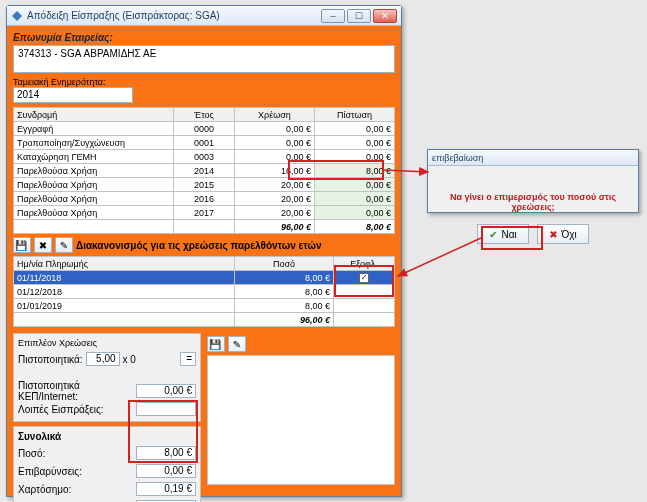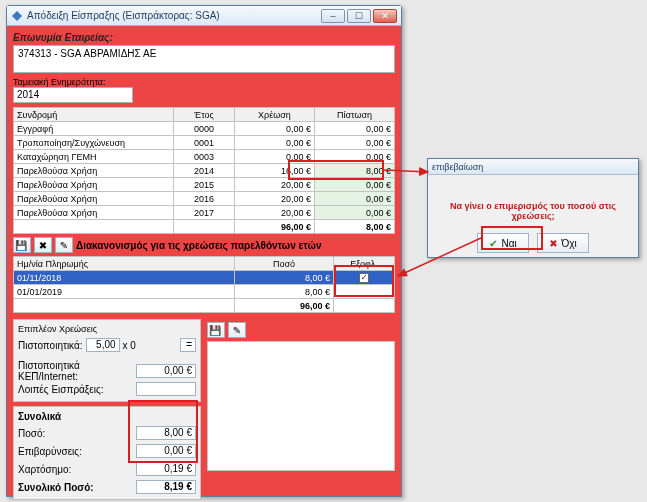--- a/index.html
+++ b/index.html
@@ -6,7 +6,7 @@
   body { margin: 0; background: #e8e8e8; width: 647px; height: 502px; position: relative; overflow: hidden; }
 
   
-  .win { position: absolute; left: 6px; top: 5px; width: 396px; height: 492px; background: #ef4444; border: 1px solid #5a7fa0; border-radius: 3px 3px 0 0; box-shadow: 2px 2px 4px rgba(0,0,0,.3); }
+  .win { position: absolute; left: 6px; top: 5px; width: 396px; height: 492px; background: #f97316; border: 1px solid #5a7fa0; border-radius: 3px 3px 0 0; box-shadow: 2px 2px 4px rgba(0,0,0,.3); }
   .titlebar { height: 20px; background: linear-gradient(#f6f9fd,#dce7f5); border-bottom: 1px solid #a9bccf; display: flex; align-items: center; padding: 0 4px; }
   .titlebar .ticon { width: 12px; height: 12px; margin-right: 4px; display:inline-block; }
   .titlebar .title { flex: 1; color: #1b3c5e; font-size: 10px; }

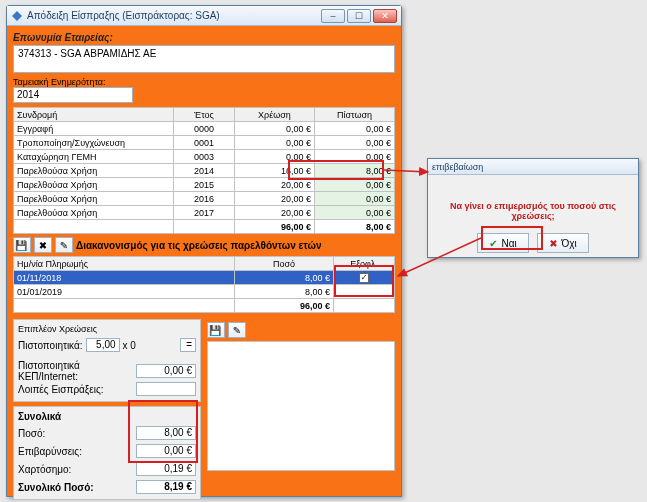--- a/index.html
+++ b/index.html
@@ -46,7 +46,7 @@
   .btn { height: 20px; border: 1px solid #9fb3c6; background: linear-gradient(#fdfdfd,#e7eef5); display:inline-flex; align-items:center; justify-content:center; padding: 0 8px; gap: 4px; }
 
   
-  .dlg { position: absolute; left: 427px; top: 158px; width: 212px; height: 100px; background: #f0f0f0; border: 1px solid #5a7fa0; box-shadow: 2px 2px 4px rgba(0,0,0,.3); }
+  .dlg { position: absolute; left: 427px; top: 149px; width: 212px; height: 64px; background: #f0f0f0; border: 1px solid #5a7fa0; box-shadow: 2px 2px 4px rgba(0,0,0,.3); }
   .dlg .titlebar { height: 16px; font-size:10px; }
   .dlg-body { padding: 6px; text-align: center; }
   .dlg-text { color: #c01818; font-weight: bold; font-size: 9px; margin: 20px 0 12px; }

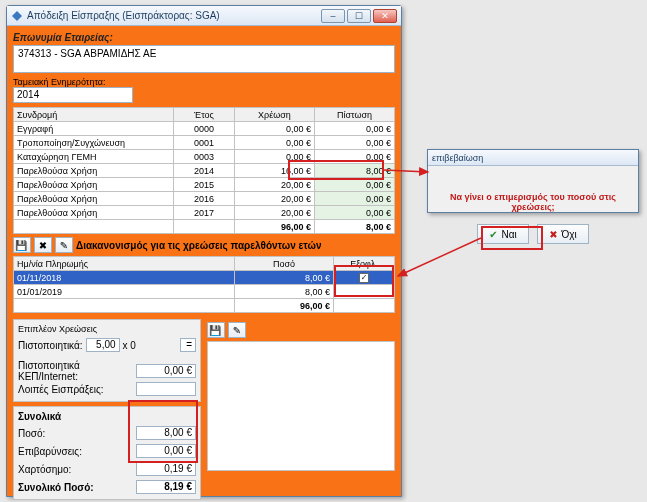--- a/index.html
+++ b/index.html
@@ -27,7 +27,7 @@
   .green { background: #e4f3e4 !important; }
   .right { text-align: right; }
   .bold { font-weight: bold; }
-  .total-row td { font-weight: bold; }
+  .total-row td { font-weight: bold; font-style: italic; }
 
   .sel-row td { background: #2f62c4 !important; color: #fff; }
 

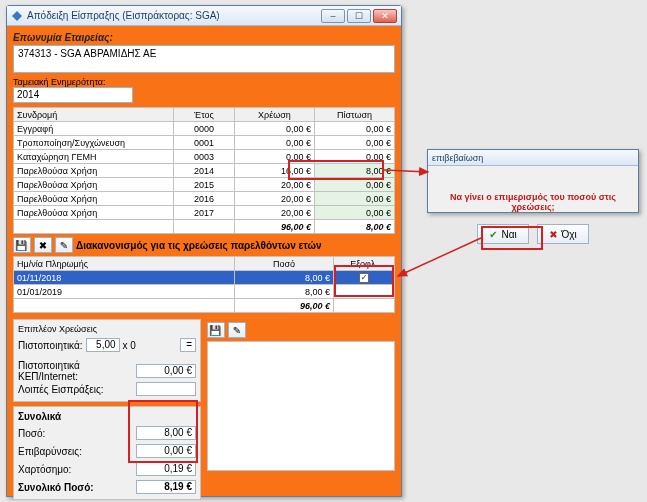--- a/index.html
+++ b/index.html
@@ -184,6 +184,11 @@
             <td>01/11/2018</td>
             <td class="right">8,00 €</td>
             <td style="text-align:center"><span class="chk"></span></td>
+          </tr>
+          <tr>
+            <td>01/12/2018</td>
+            <td class="right">8,00 €</td>
+            <td style="text-align:center"></td>
           </tr>
           <tr>
             <td>01/01/2019</td>

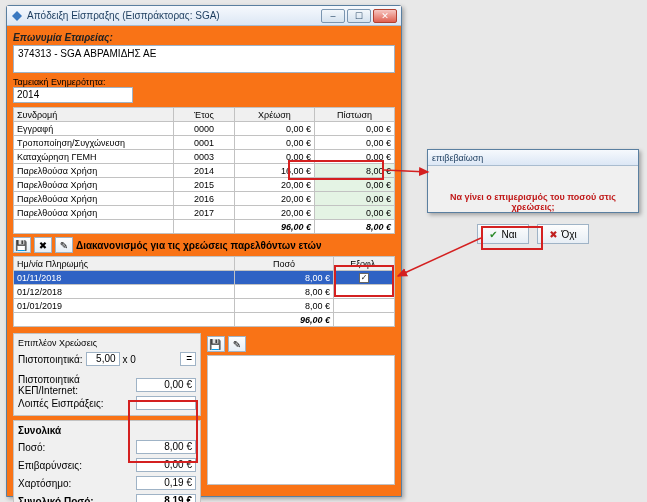--- a/index.html
+++ b/index.html
@@ -218,7 +218,7 @@
             <span style="flex:1"></span>
             <span class="amt-input" style="width:16px">=</span>
           </div>
-          <div class="row-flex" style="margin-top:10px">
+          <div class="row-flex" style="margin-top:16px">
             <span class="amt-lbl">Πιστοποιητικά KEΠ/Internet:</span>
             <span class="amt-input">0,00 €</span>
           </div>

